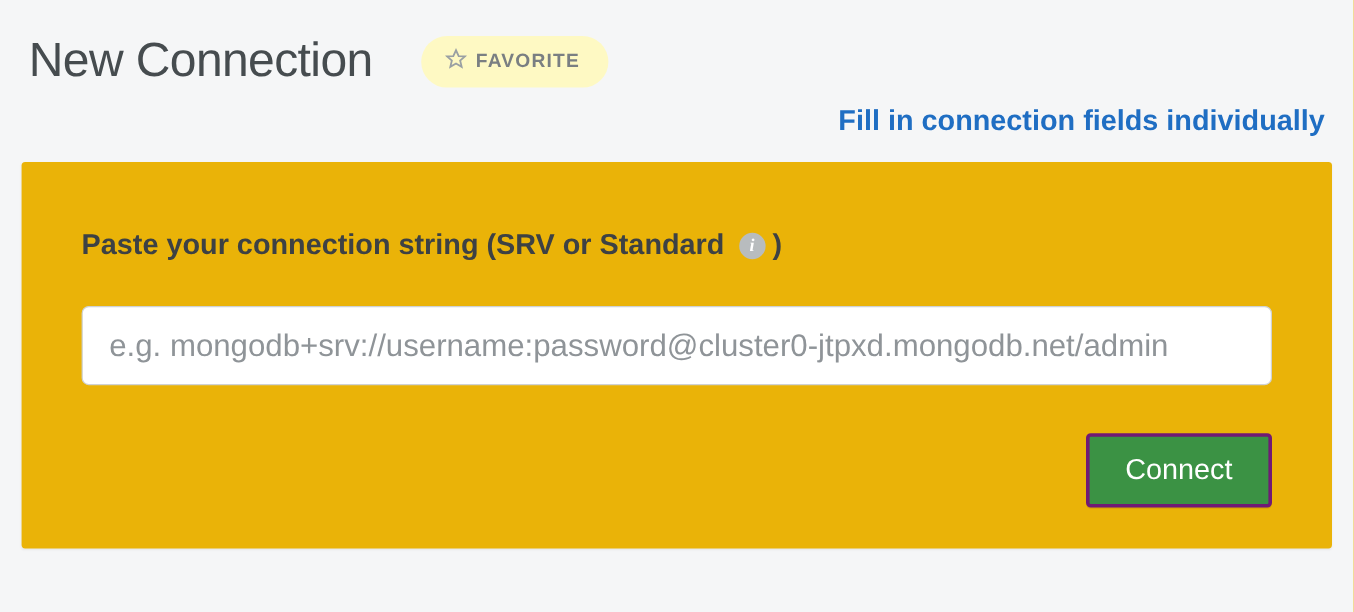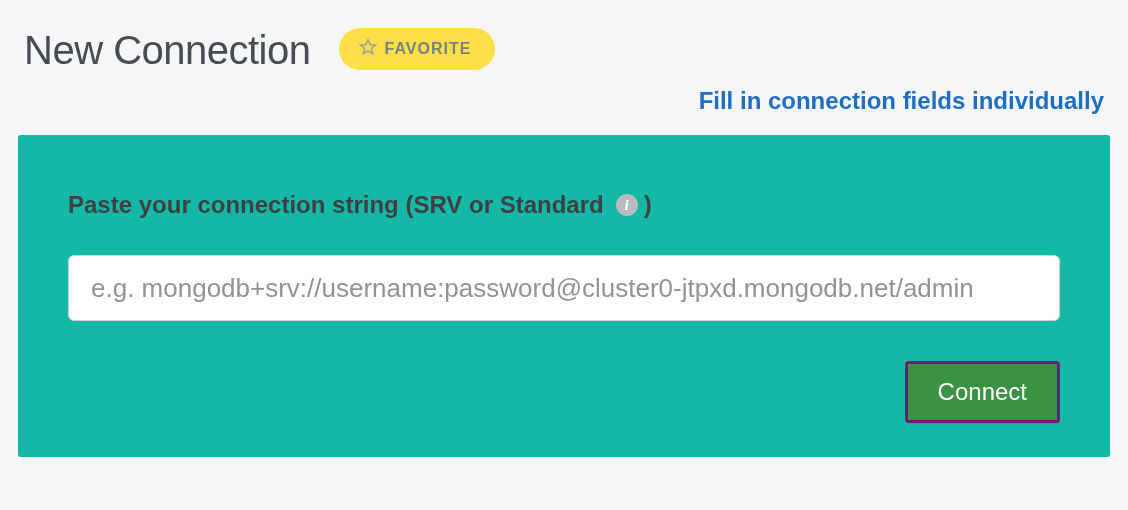--- a/index.html
+++ b/index.html
@@ -16,9 +16,9 @@
     }
     .header {
       display: flex;
-      align-items: flex-start;
+      align-items: flex-end;
       padding: 28px 24px 14px 24px;
-      gap: 28px;
+      gap: 40px;
     }
     .page-title {
       font-size: 40px;

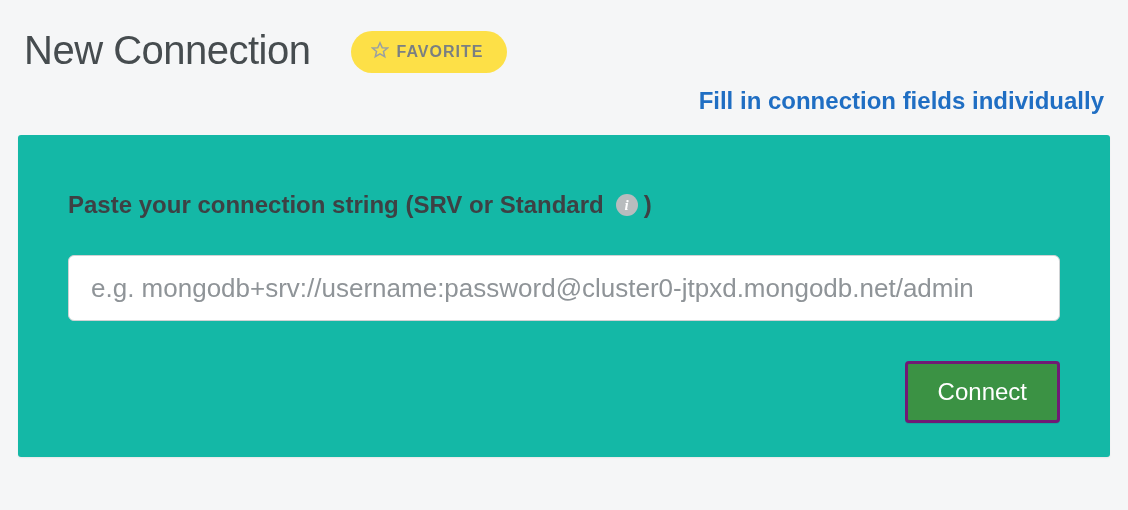--- a/index.html
+++ b/index.html
@@ -30,7 +30,7 @@
       display: inline-flex;
       align-items: center;
       gap: 8px;
-      background: #fde047;
+      background: #fef9c3;
       border: none;
       border-radius: 24px;
       padding: 10px 24px 10px 20px;

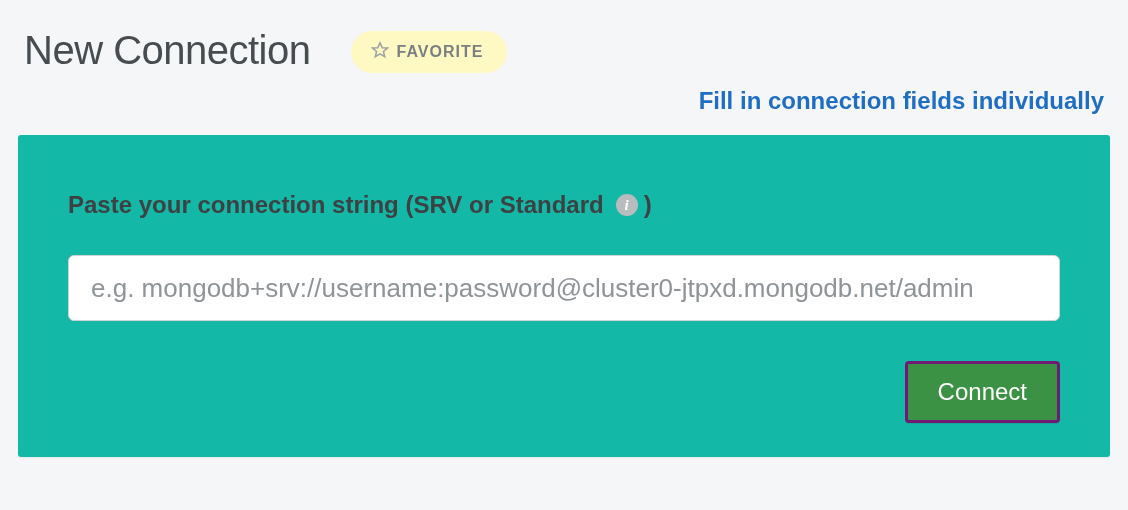--- a/index.html
+++ b/index.html
@@ -59,7 +59,7 @@
       cursor: pointer;
     }
     .card {
-      background: #14b8a6;
+      background: #eab308;
       margin: 0 18px 18px 18px;
       border-radius: 3px;
       box-shadow: 0 1px 2px rgba(0,0,0,0.06);

